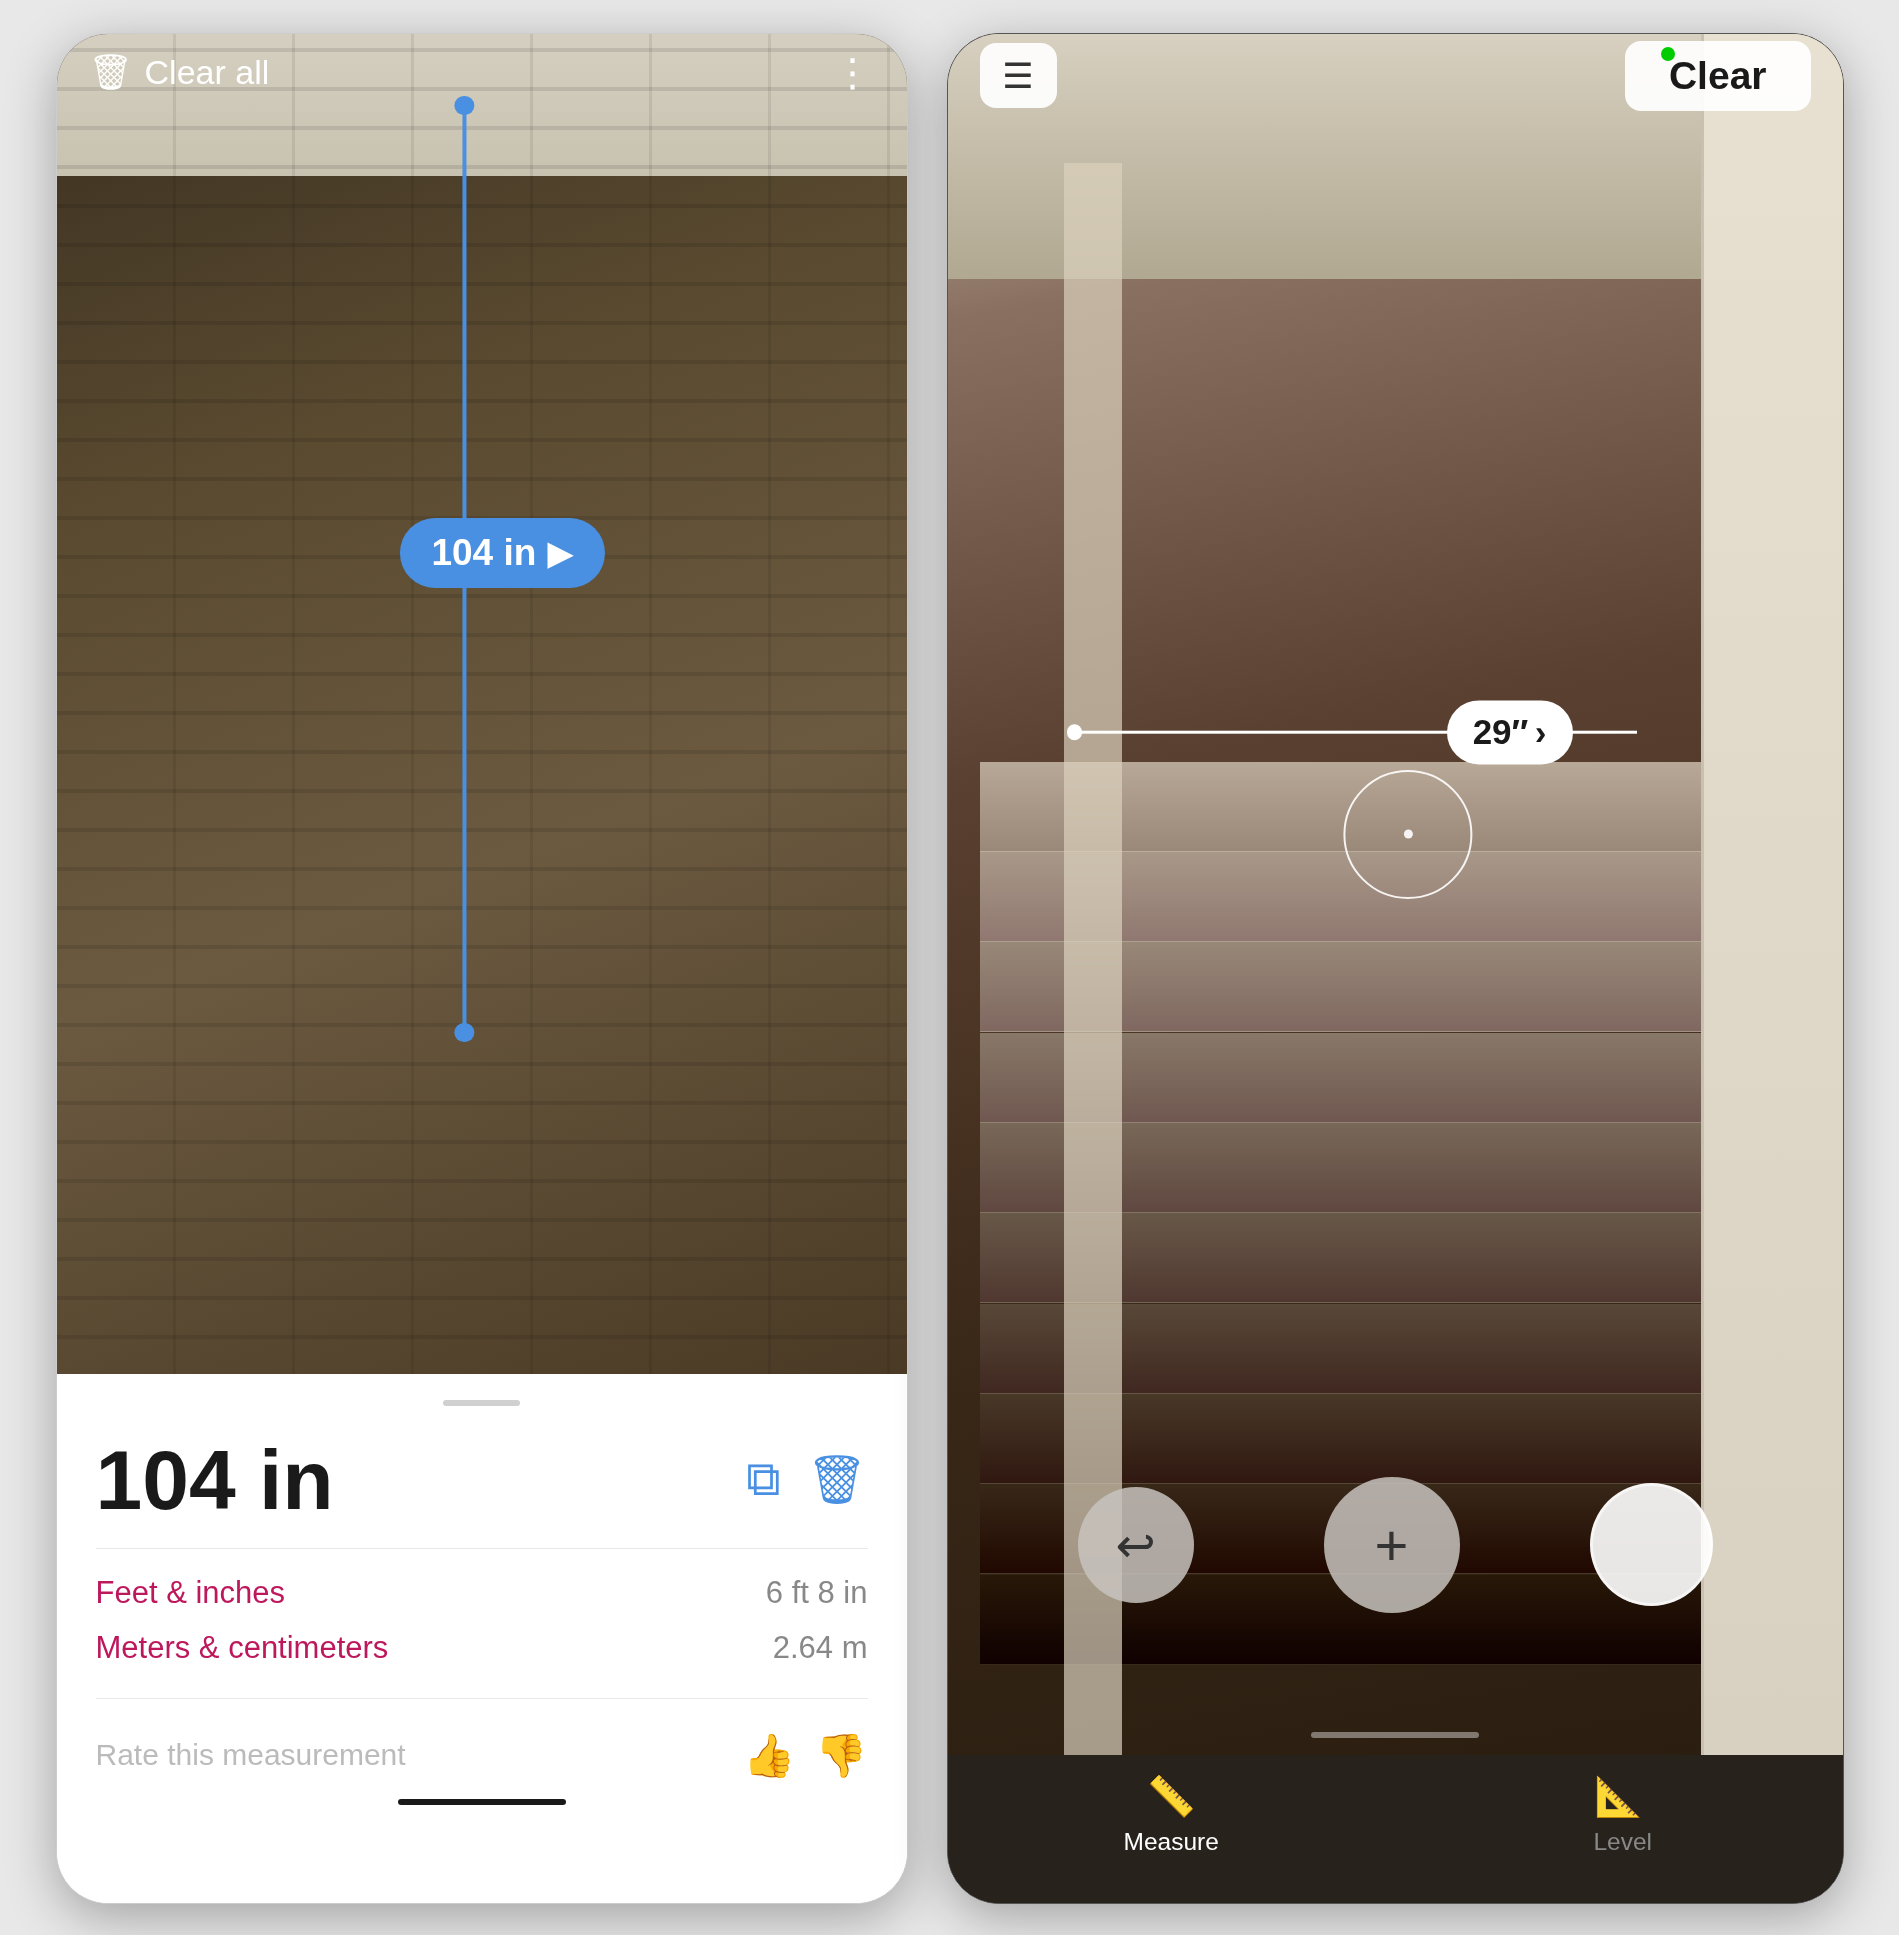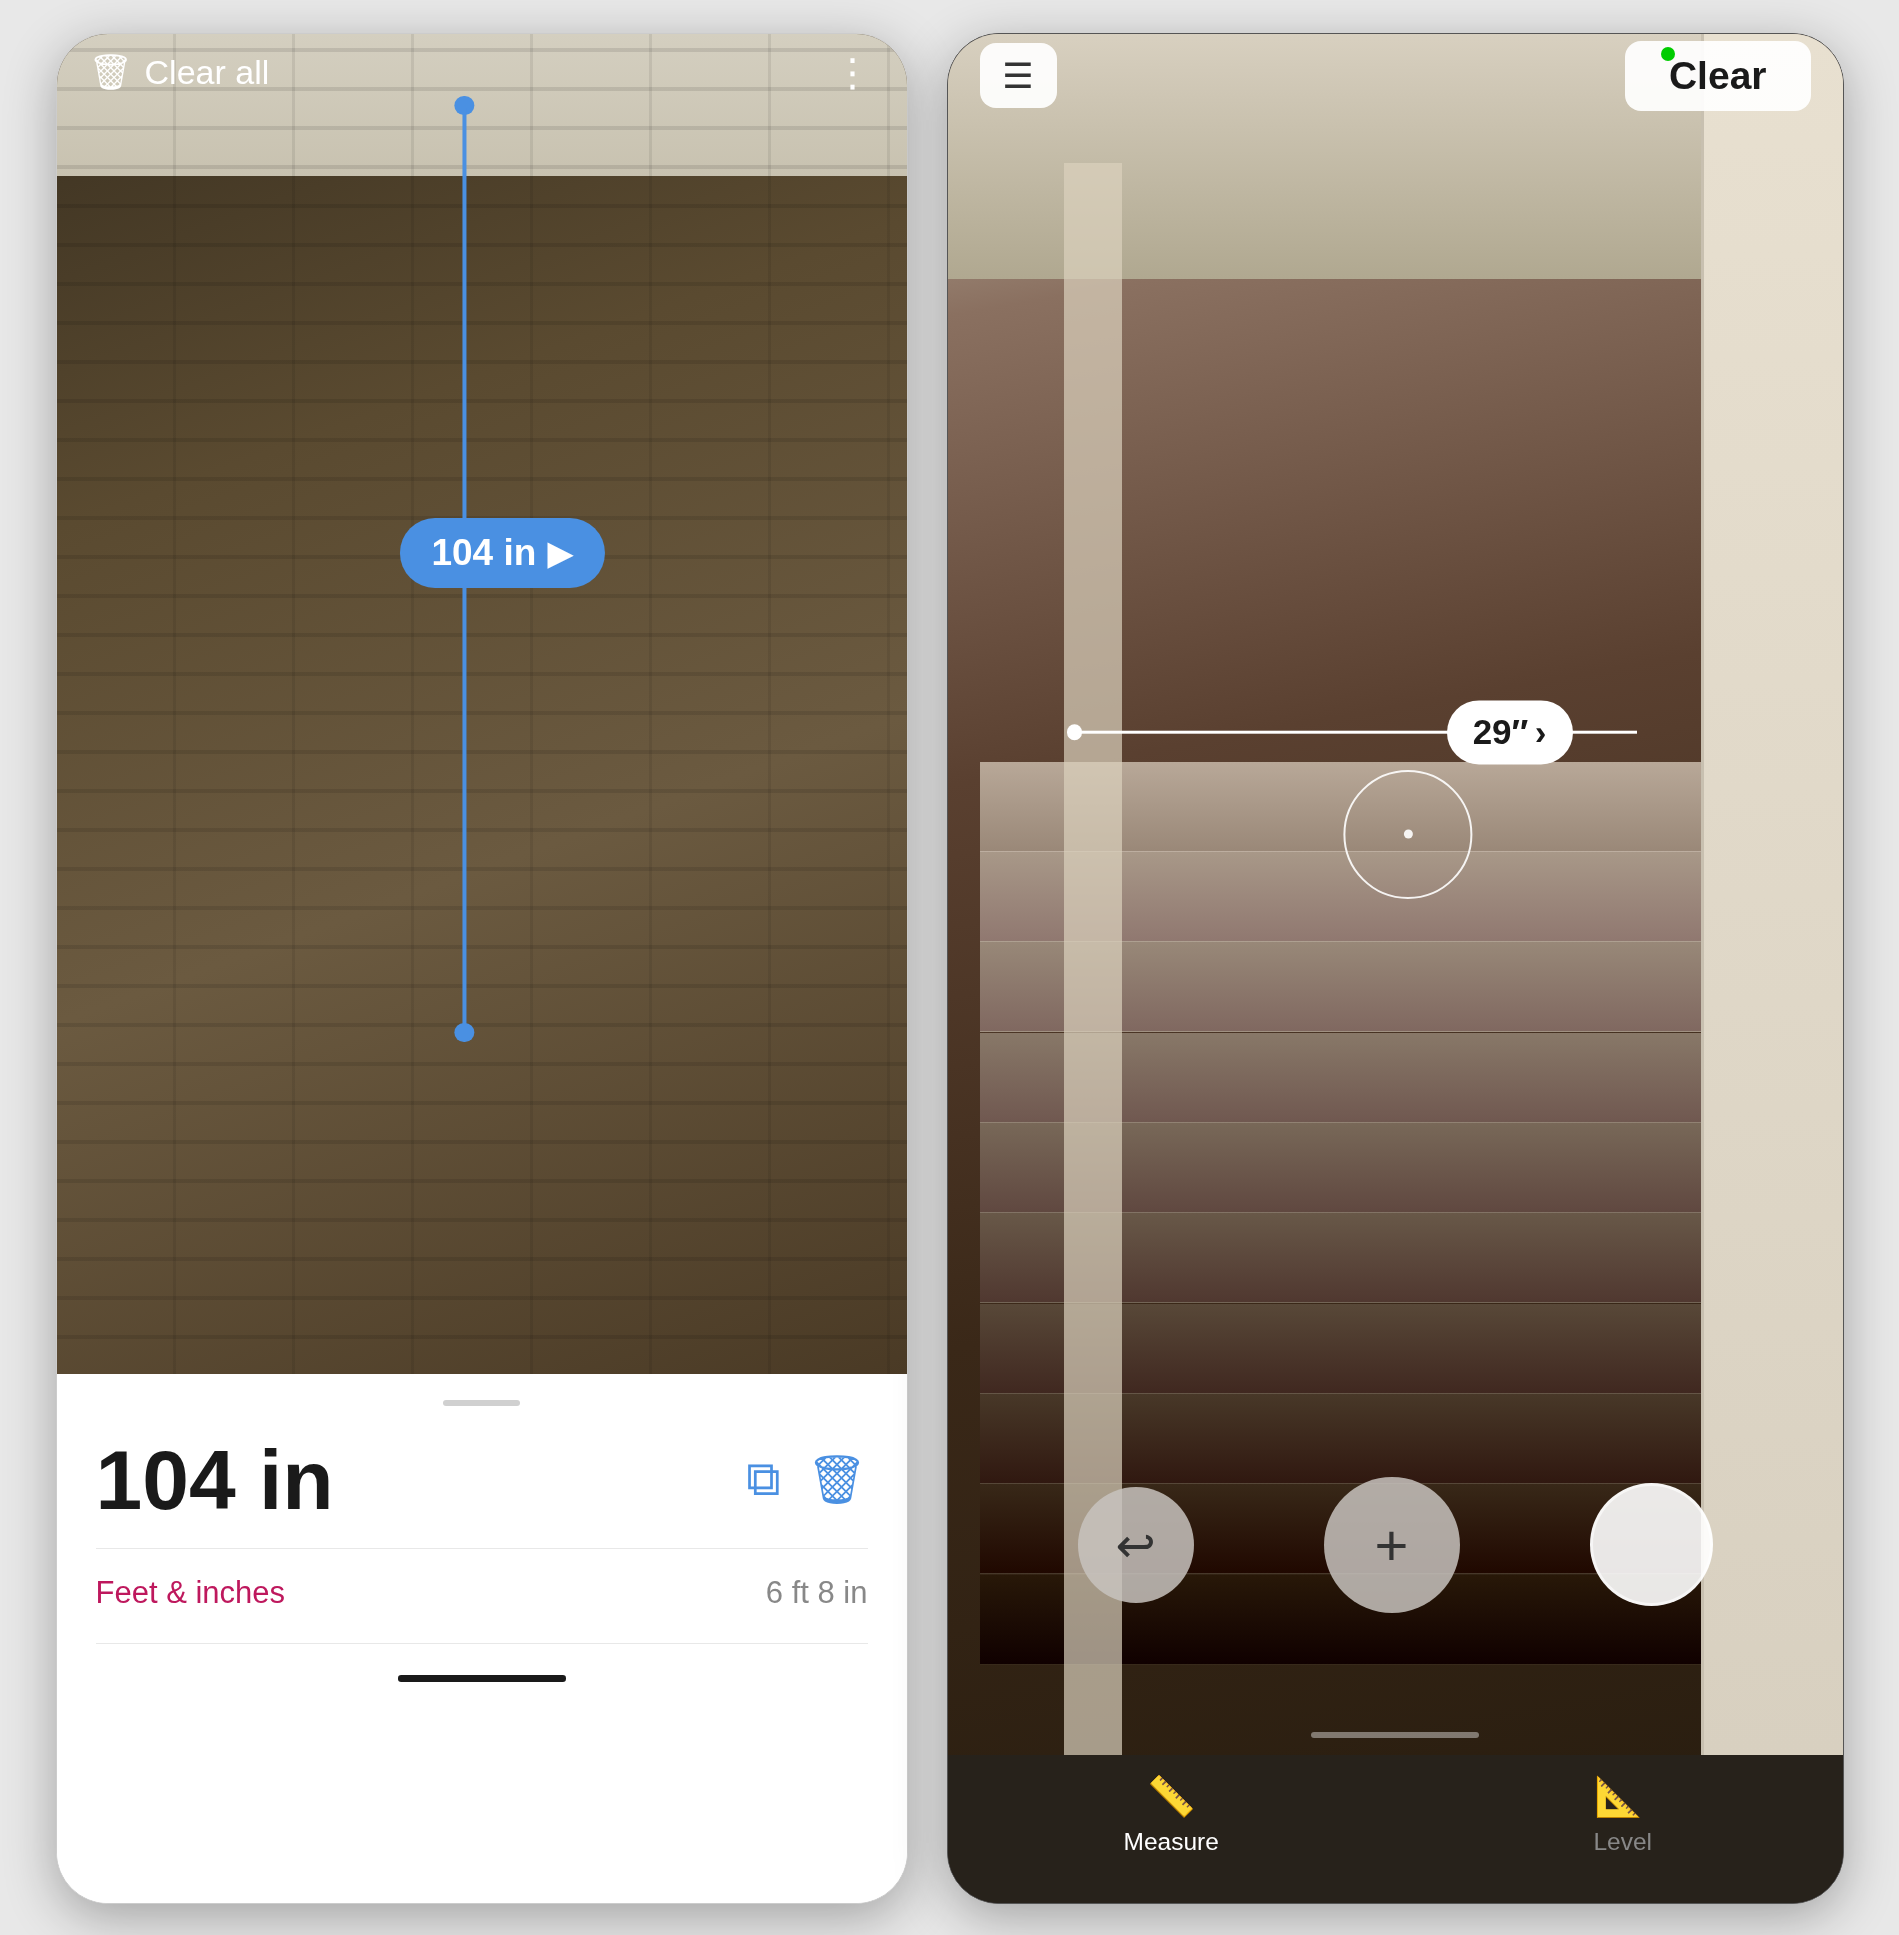--- a/index.html
+++ b/index.html
@@ -586,6 +586,10 @@
       <span class="conversion-label">Feet &amp; inches</span>
       <span class="conversion-value">6 ft 8 in</span>
     </div>
+    <div class="conversion-row">
+      <span class="conversion-label">Meters &amp; centimeters</span>
+      <span class="conversion-value">2.64 m</span>
+    </div>
 
     <div class="divider2"></div>
 

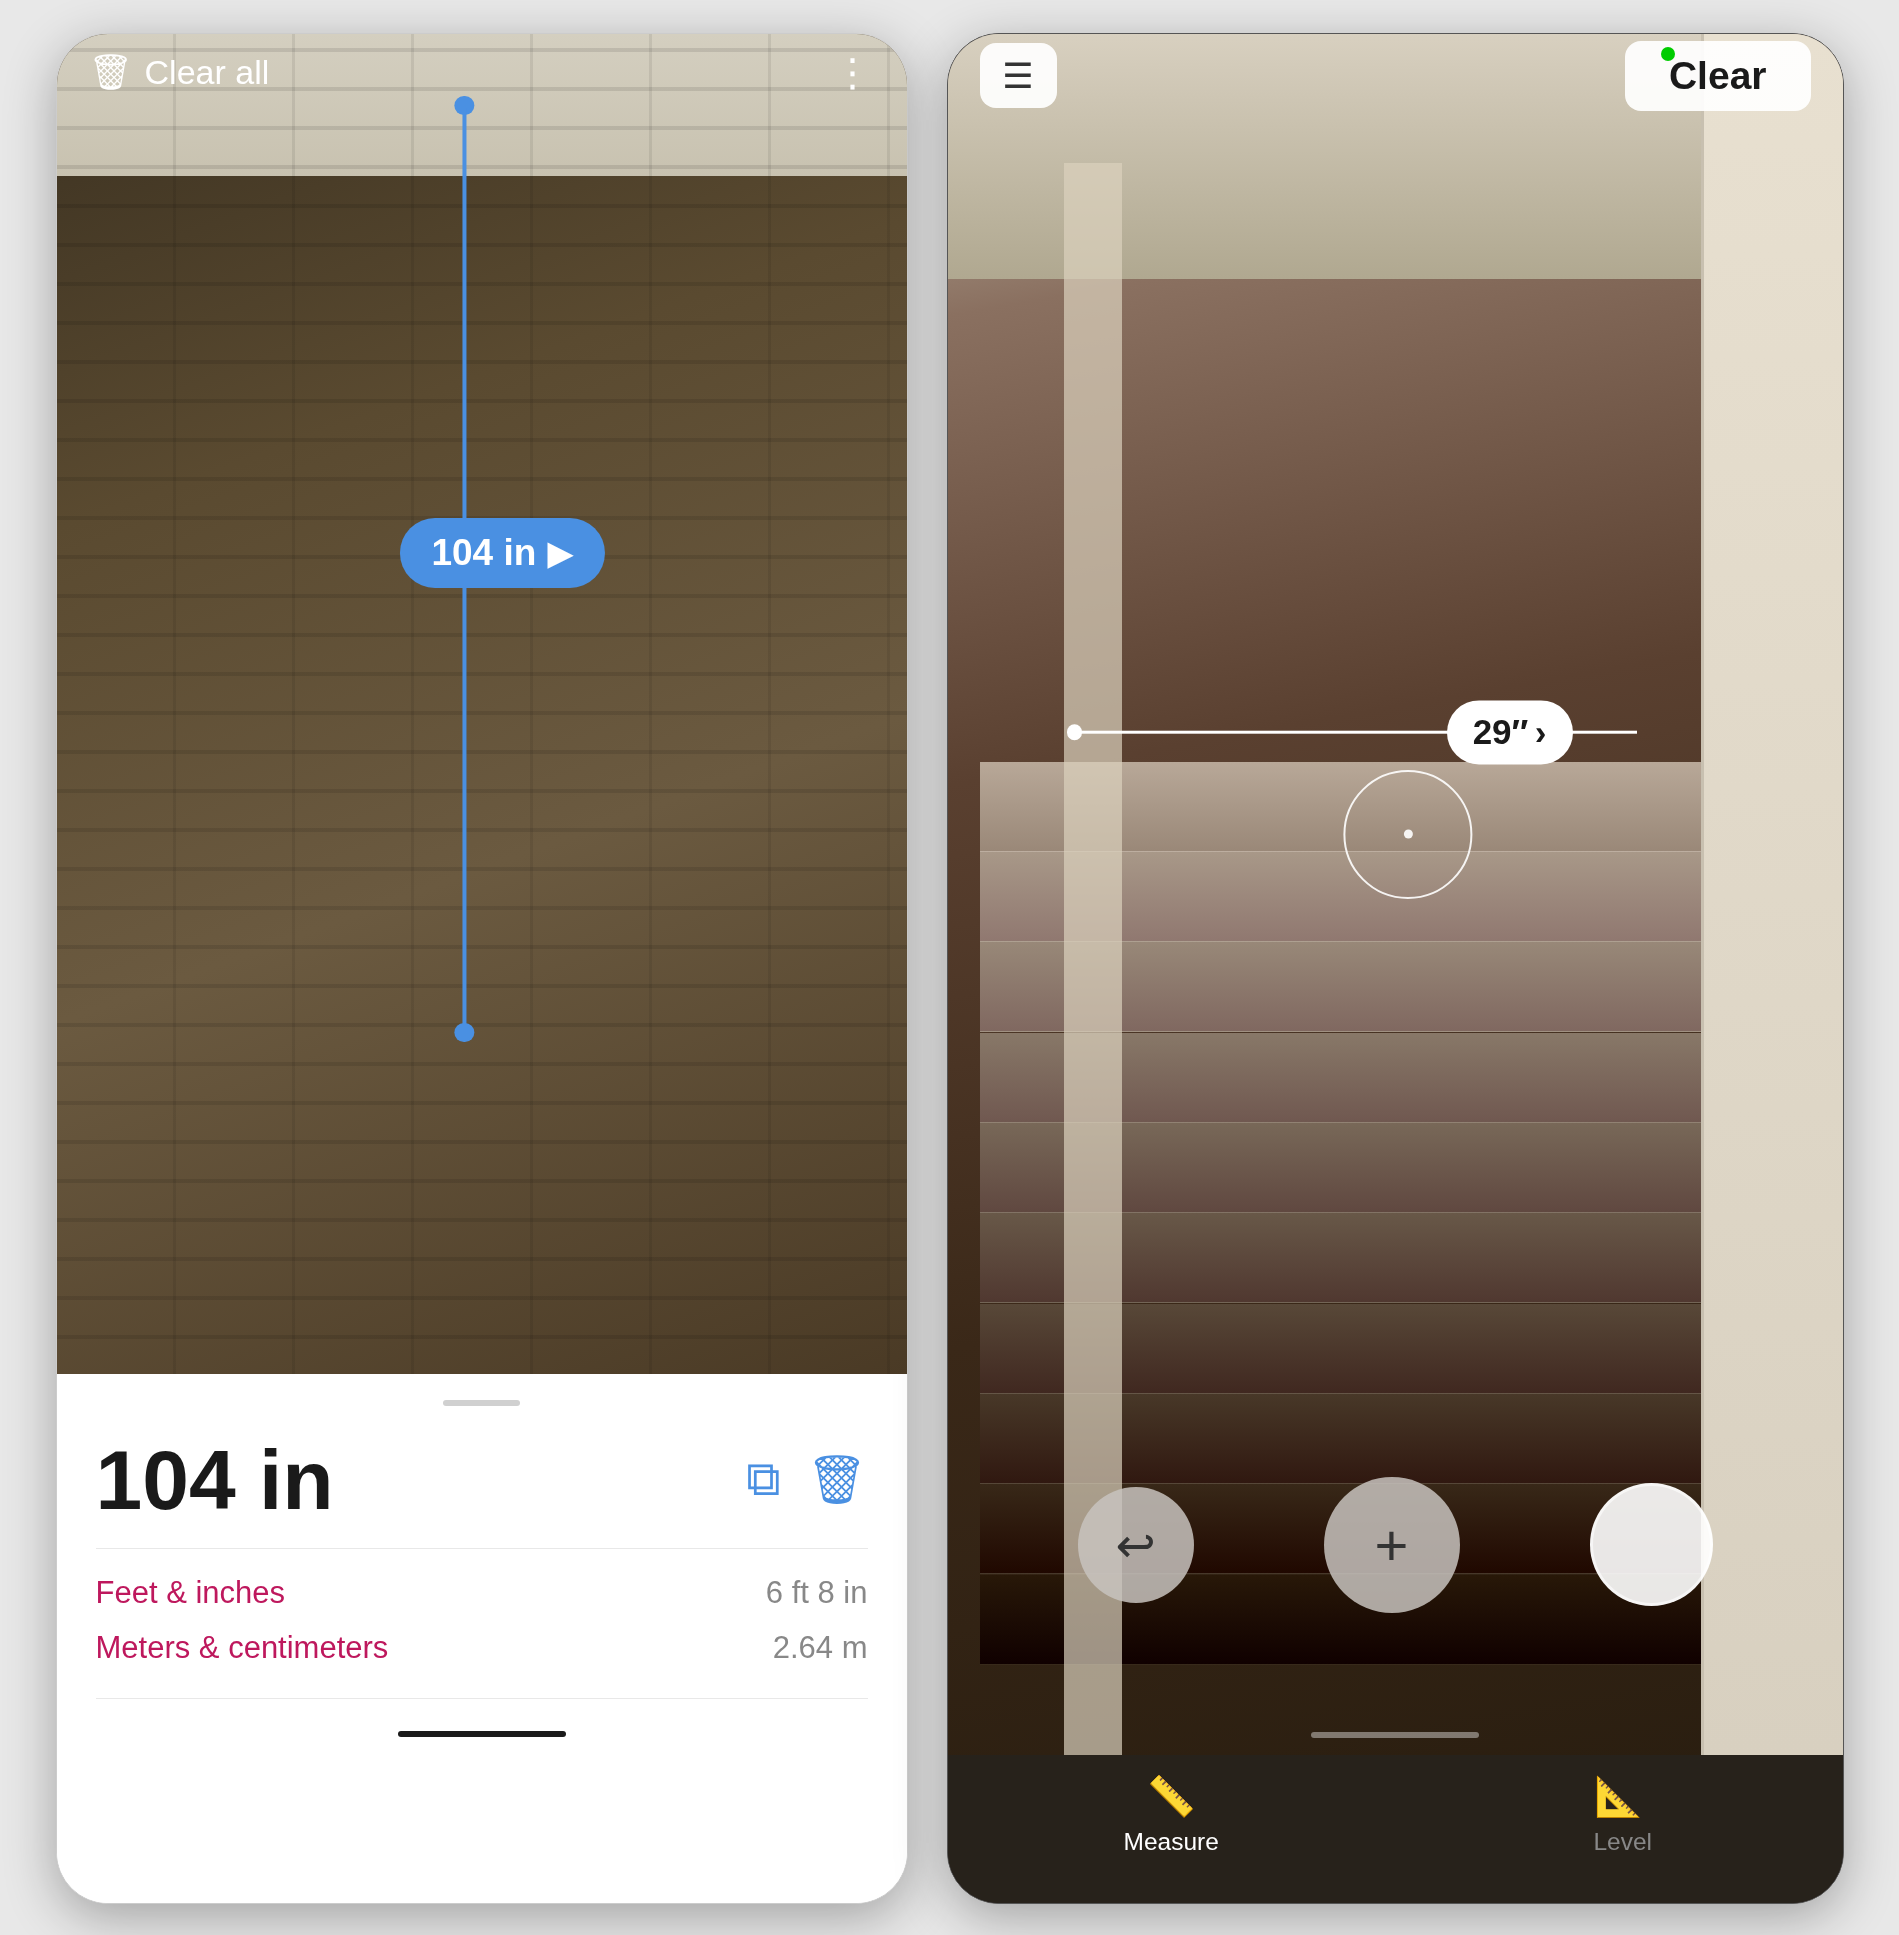--- a/index.html
+++ b/index.html
@@ -593,6 +593,13 @@
 
     <div class="divider2"></div>
 
+    <div class="rating-row">
+      <span class="rating-text">Rate this measurement</span>
+      <div class="rating-icons">
+        <span class="rating-icon">👍</span>
+        <span class="rating-icon">👎</span>
+      </div>
+    </div>
 
     <div class="home-indicator-left"></div>
   </div>

